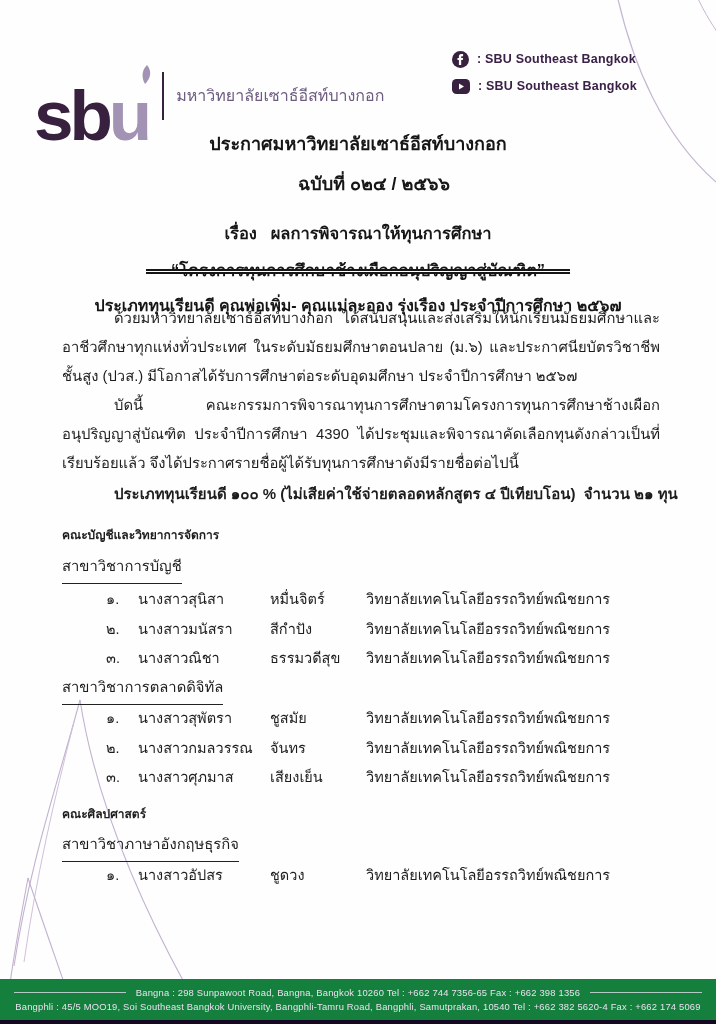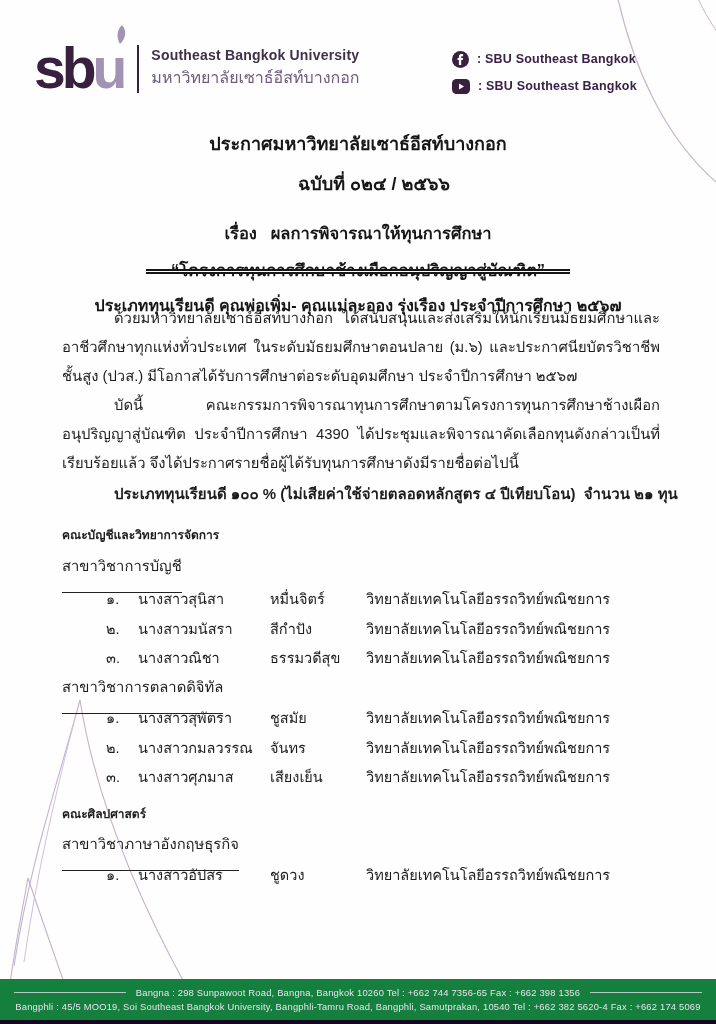--- a/index.html
+++ b/index.html
@@ -13,7 +13,7 @@
   .deco{position:absolute;left:0;top:0;width:716px;height:1024px;pointer-events:none;}
   
   .logo-row{position:absolute;left:34px;top:40px;display:flex;align-items:center;}
-  .wordmark{position:relative;font-weight:800;font-size:57px;line-height:1;letter-spacing:-4px;}
+  .wordmark{position:relative;font-weight:800;font-size:71px;line-height:1;letter-spacing:-4px;margin-top:40px;}
   .wm-sb{color:#38203f;}
   .wm-u{color:#a292b3;}
   .wm-leaf{position:absolute;right:-7px;top:-16px;}

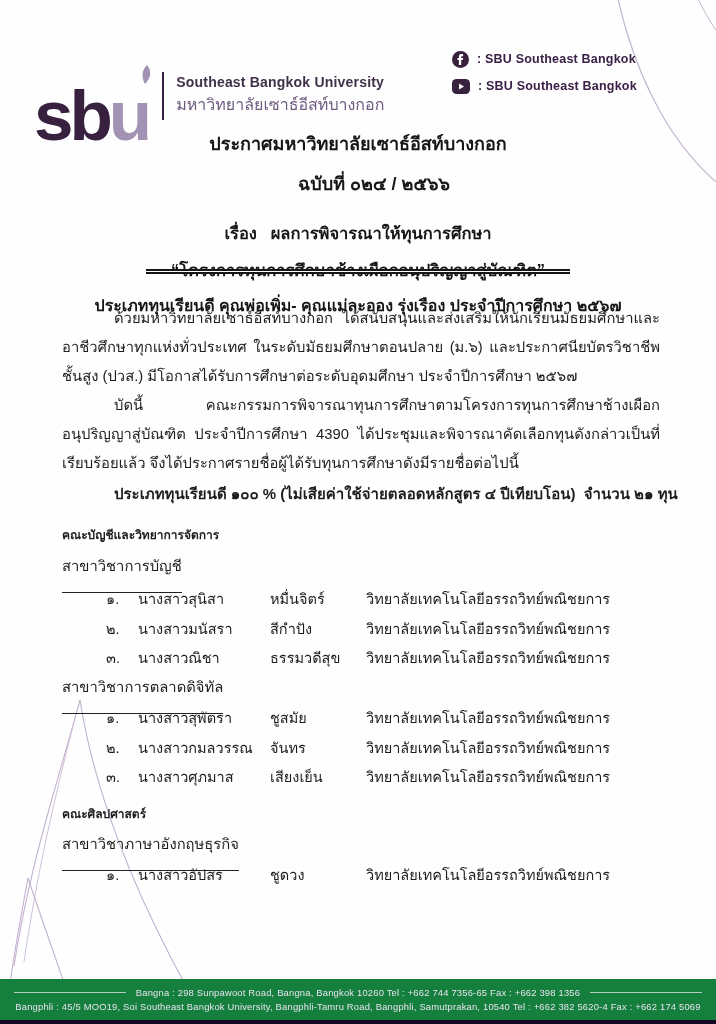--- a/index.html
+++ b/index.html
@@ -88,7 +88,6 @@
     </div>
     <div class="logo-divider"></div>
     <div class="uni-names">
-      <span class="uni-en">Southeast Bangkok University</span>
       <span class="uni-th">มหาวิทยาลัยเซาธ์อีสท์บางกอก</span>
     </div>
   </div>

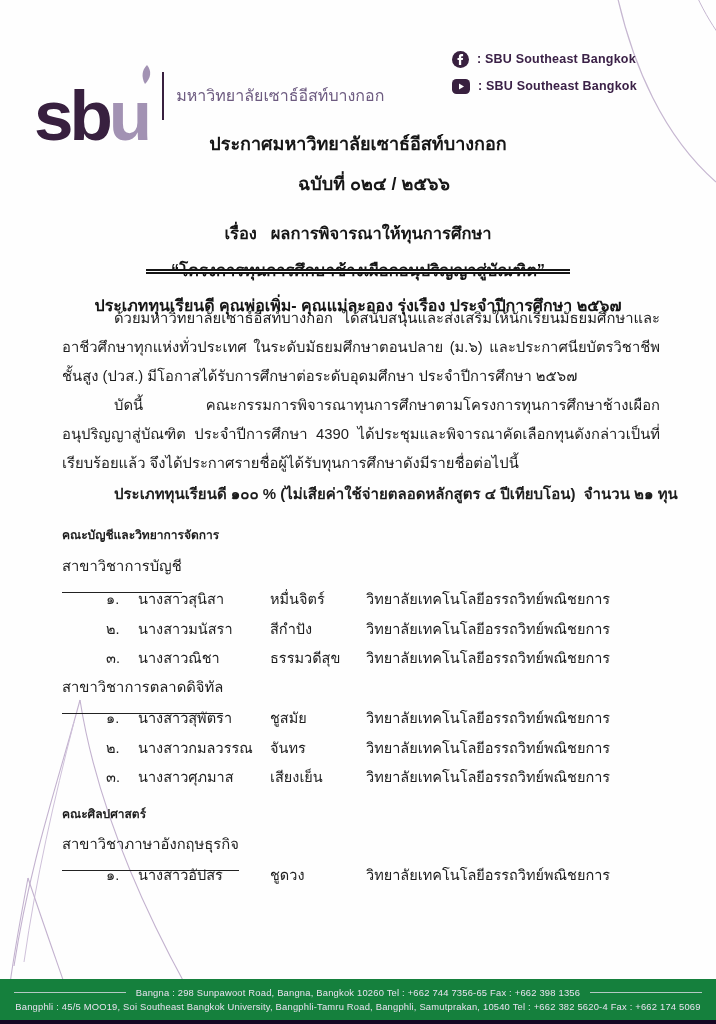--- a/index.html
+++ b/index.html
@@ -45,7 +45,7 @@
   .scholarship{position:absolute;left:114px;top:482px;font-size:15px;font-weight:bold;white-space:pre-wrap;}
   .faculty{position:absolute;left:62px;font-size:12px;font-weight:bold;}
   .major{position:absolute;left:62px;font-size:14.8px;}
-  .major span{border-bottom:1px solid #222;padding-bottom:18px;}
+  .major span{border-bottom:1px solid #222;padding-bottom:9px;}
   .f1{top:525px;} .m1{top:554px;}
   .m2{top:675px;}
   .f2{top:804px;} .m3{top:832px;}

